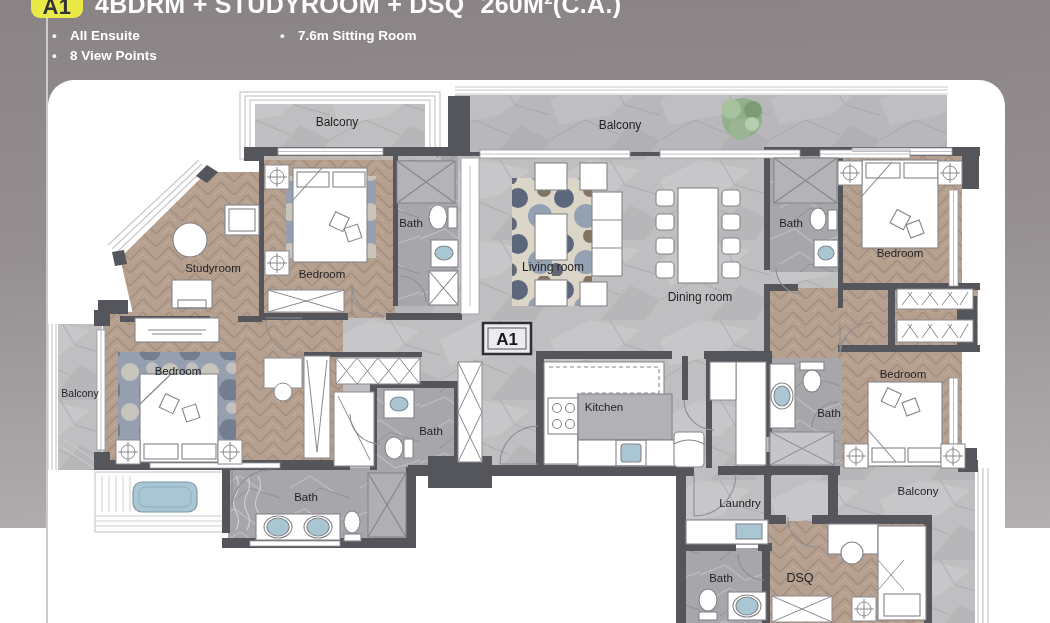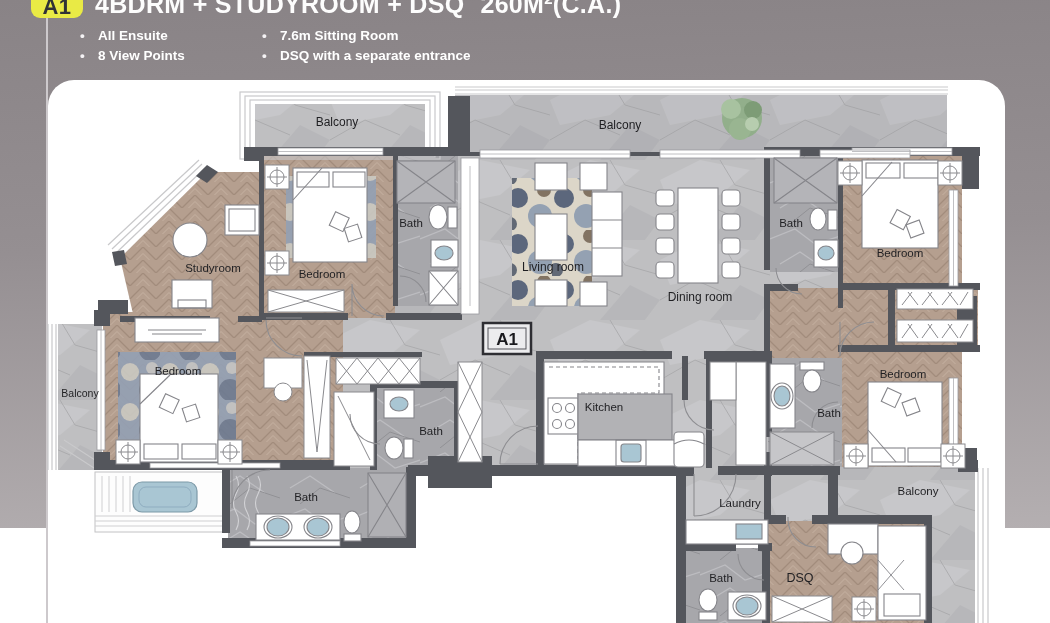--- a/index.html
+++ b/index.html
@@ -18,7 +18,7 @@
   .title .area{margin-left:16px;}
   .title sup{font-size:60%;}
   .bullets{position:absolute;top:26px;margin:0;padding:0;list-style:none;}
-  .bullets.c1{left:80px;}
+  .bullets.c1{left:52px;}
   .bullets.c2{left:262px;}
   .bullets li{font-size:13.5px;font-weight:bold;line-height:20px;white-space:nowrap;}
   .bullets .dot{display:inline-block;width:18px;color:#f4f2f4;}

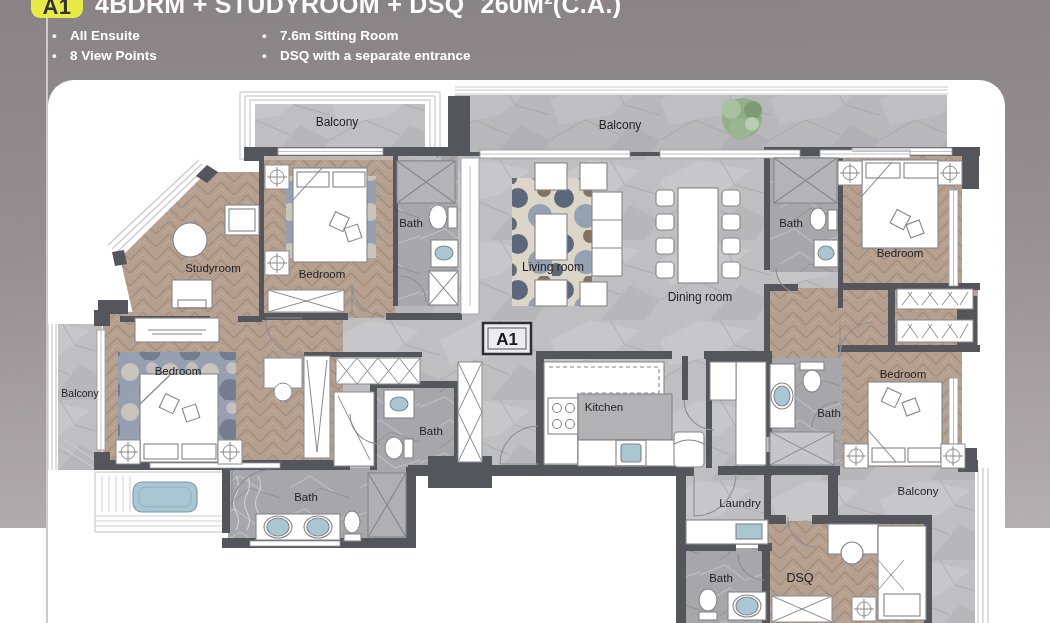--- a/index.html
+++ b/index.html
@@ -19,7 +19,7 @@
   .title sup{font-size:60%;}
   .bullets{position:absolute;top:26px;margin:0;padding:0;list-style:none;}
   .bullets.c1{left:52px;}
-  .bullets.c2{left:262px;}
+  .bullets.c2{left:280px;}
   .bullets li{font-size:13.5px;font-weight:bold;line-height:20px;white-space:nowrap;}
   .bullets .dot{display:inline-block;width:18px;color:#f4f2f4;}
   svg.plan{position:absolute;left:0;top:0;z-index:3;}

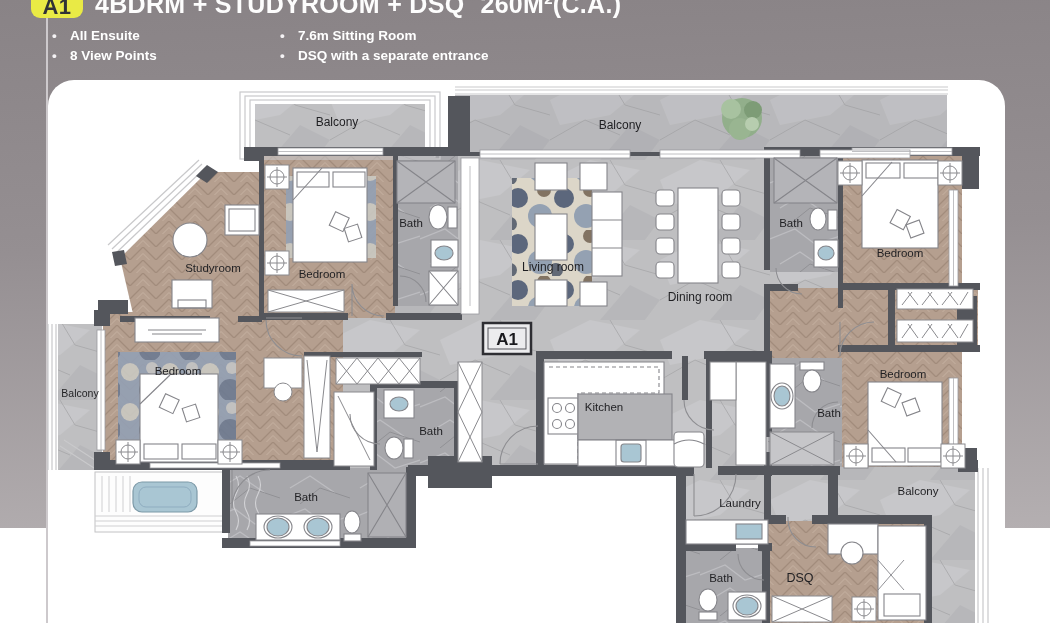--- a/index.html
+++ b/index.html
@@ -42,7 +42,6 @@
     </ul>
     <ul class="bullets c2">
       <li><span class="dot">•</span><span>7.6m Sitting Room</span></li>
-      <li><span class="dot">•</span><span>DSQ with a separate entrance</span></li>
     </ul>
   </div>
 

